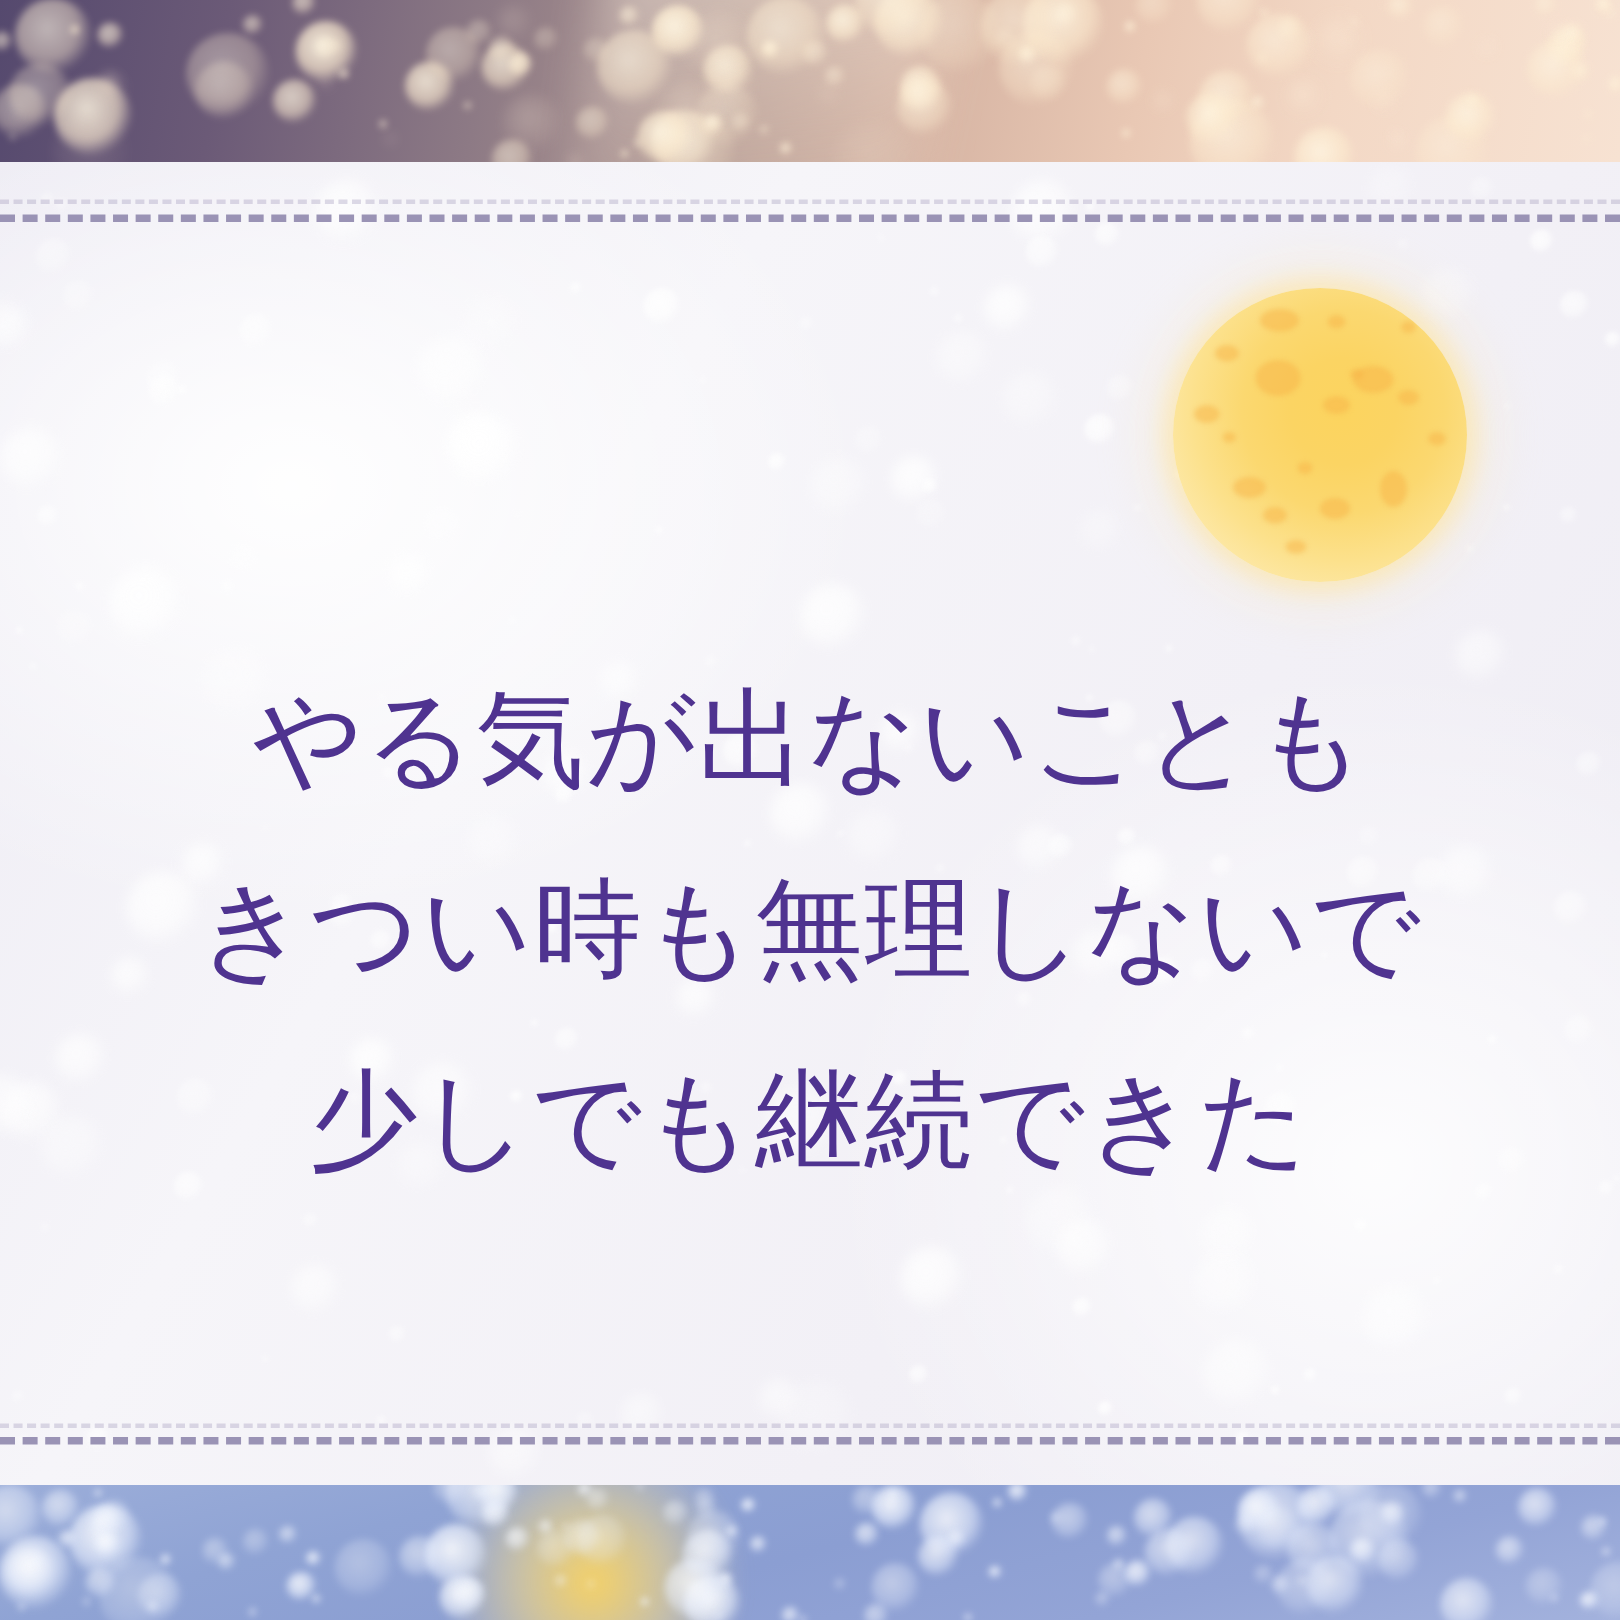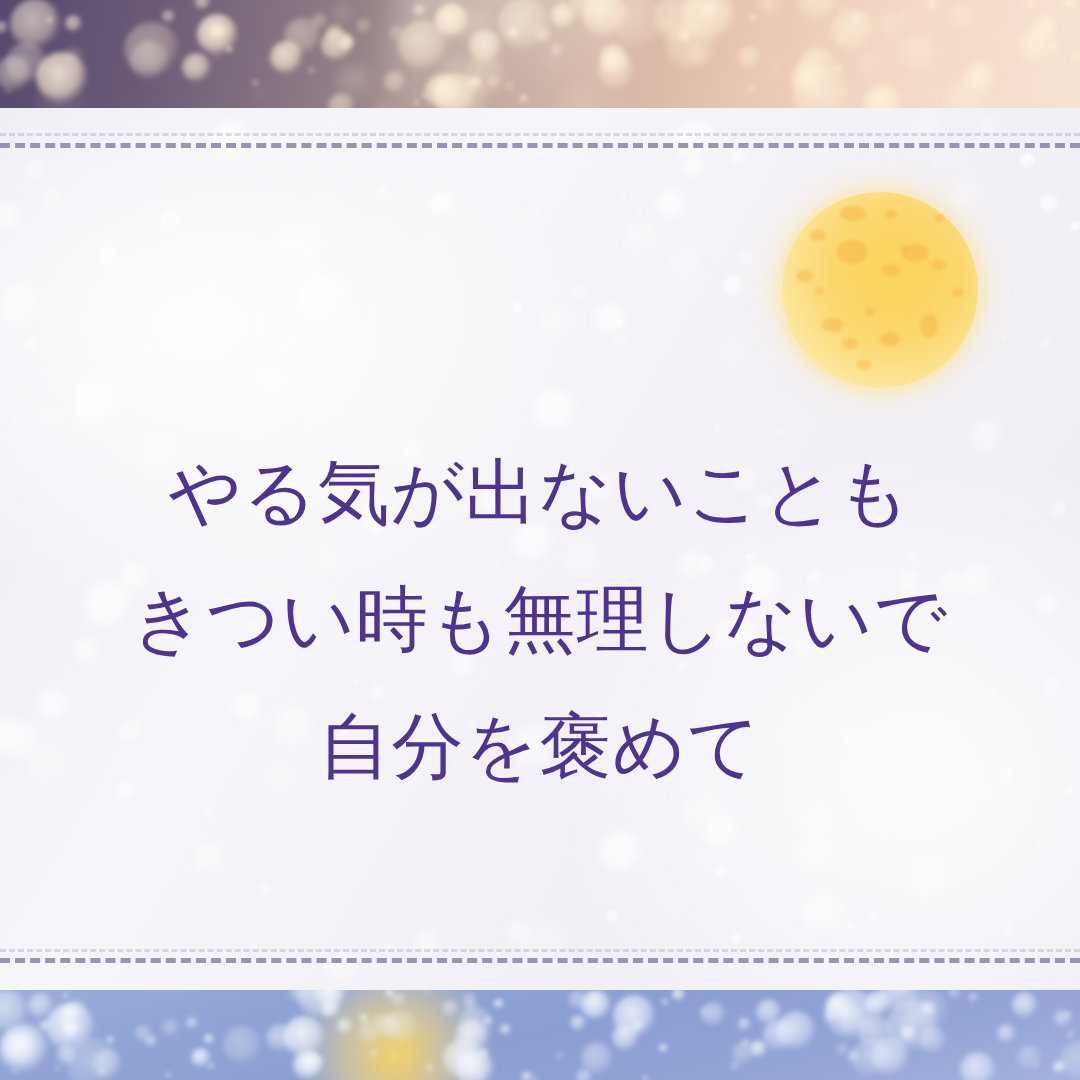--- a/index.html
+++ b/index.html
@@ -538,6 +538,7 @@
   <div class="body-block">
     <div class="body-line">やる気が出ないことも</div>
     <div class="body-line">きつい時も無理しないで</div>
+    <div class="body-line">少しでも継続できた</div>
     <div class="body-line">自分を褒めて</div>
   </div>
 

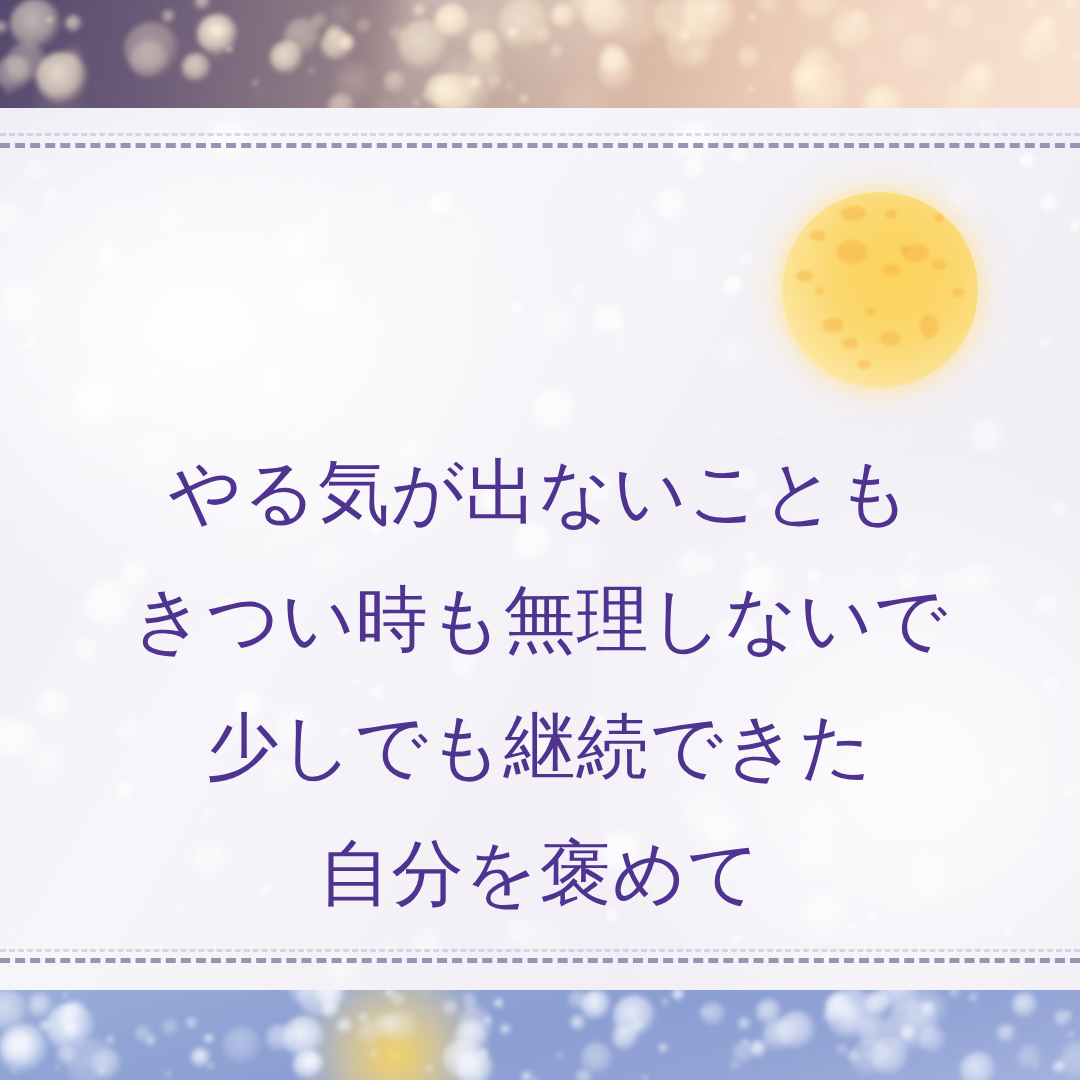--- a/index.html
+++ b/index.html
@@ -539,7 +539,6 @@
     <div class="body-line">やる気が出ないことも</div>
     <div class="body-line">きつい時も無理しないで</div>
     <div class="body-line">少しでも継続できた</div>
-    <div class="body-line">自分を褒めて</div>
   </div>
 
   <div class="dash faint dash-bot-faint"></div>

